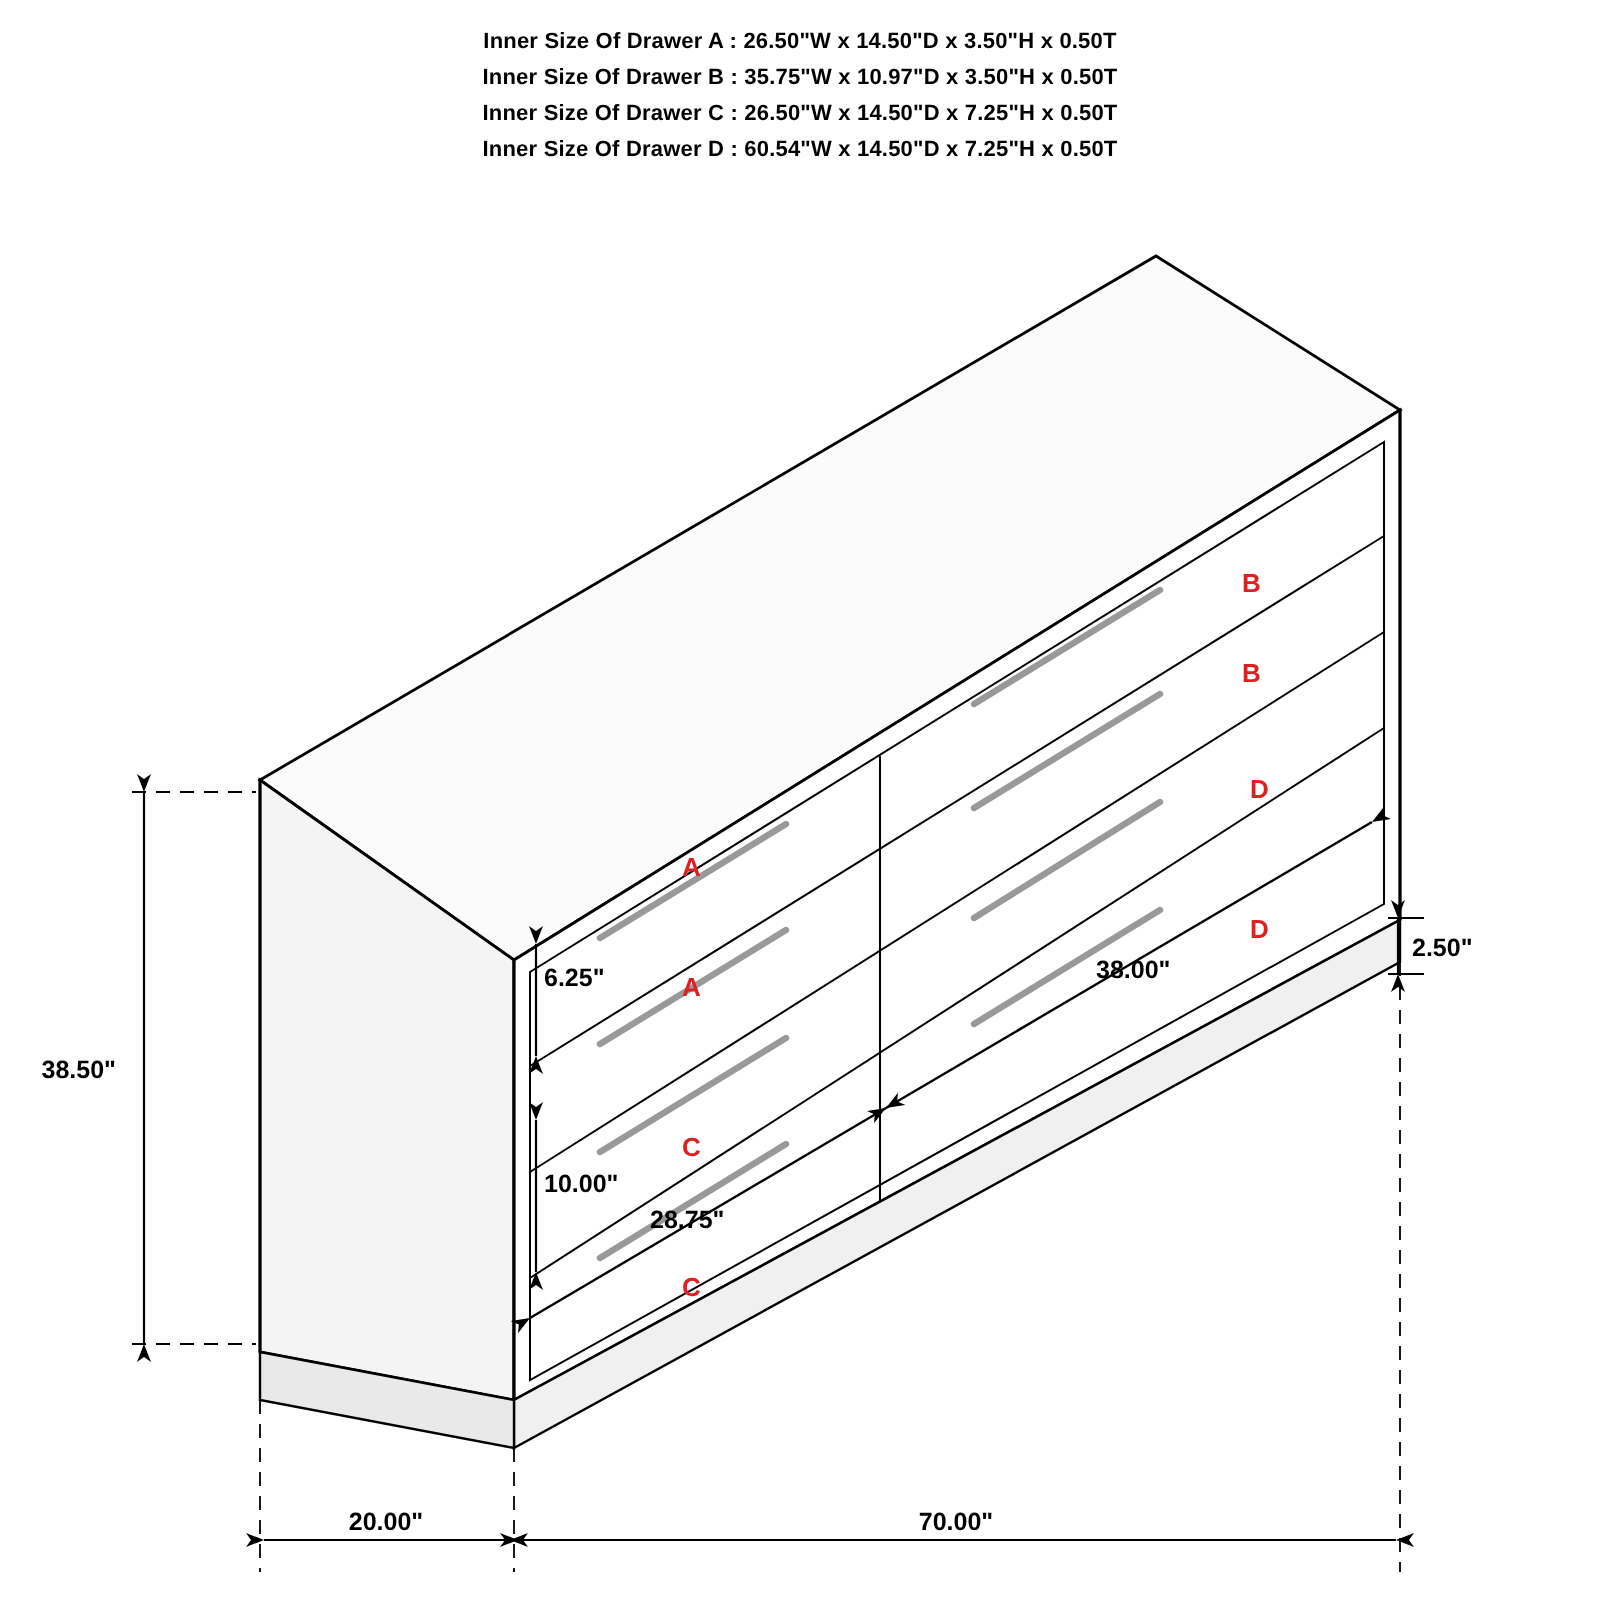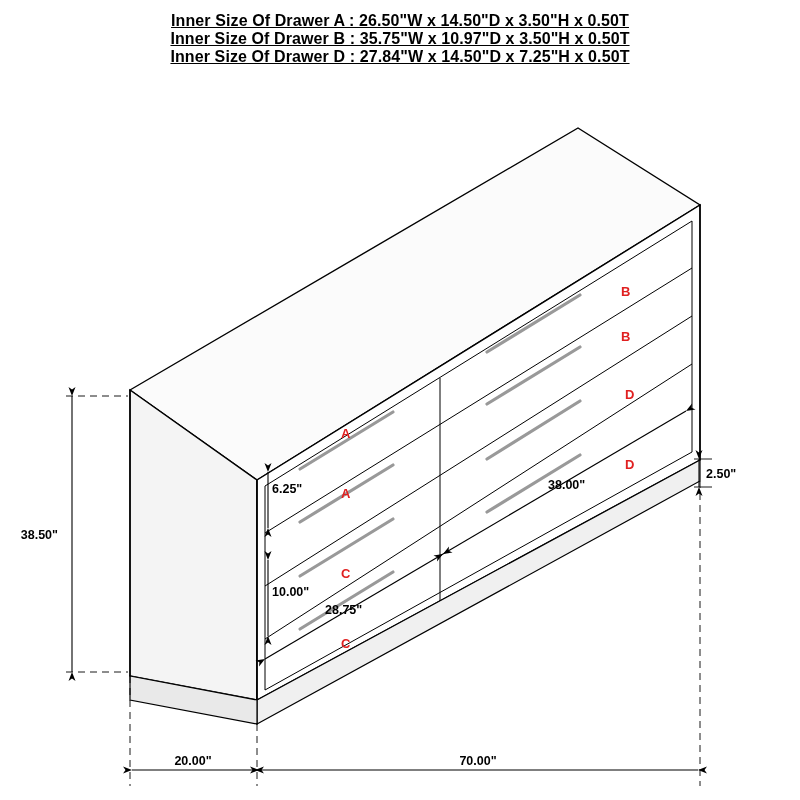--- a/index.html
+++ b/index.html
@@ -27,13 +27,12 @@
     text-align: center;
   }
   .spec-line {
-    font-size: 16px;
+    font-size: 11px;
     font-weight: bold;
     color: #000000;
     line-height: 18px;
     letter-spacing: 0.1px;
     white-space: nowrap;
-    text-decoration: underline;
   }
   svg.diagram {
     position: absolute;

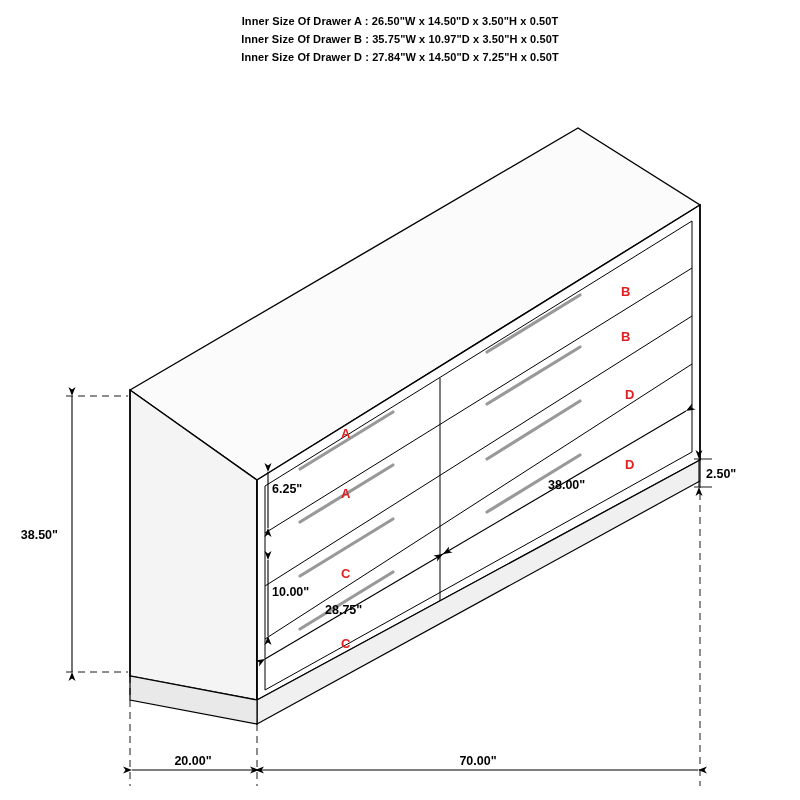--- a/index.html
+++ b/index.html
@@ -62,6 +62,7 @@
   <div class="spec-block">
     <div class="spec-line">Inner Size Of Drawer A : 26.50"W x 14.50"D x 3.50"H x 0.50T</div>
     <div class="spec-line">Inner Size Of Drawer B : 35.75"W x 10.97"D x 3.50"H x 0.50T</div>
+    <div class="spec-line">Inner Size Of Drawer C : 26.50"W x 14.50"D x 7.25"H x 0.50T</div>
     <div class="spec-line">Inner Size Of Drawer D : 27.84"W x 14.50"D x 7.25"H x 0.50T</div>
   </div>
 

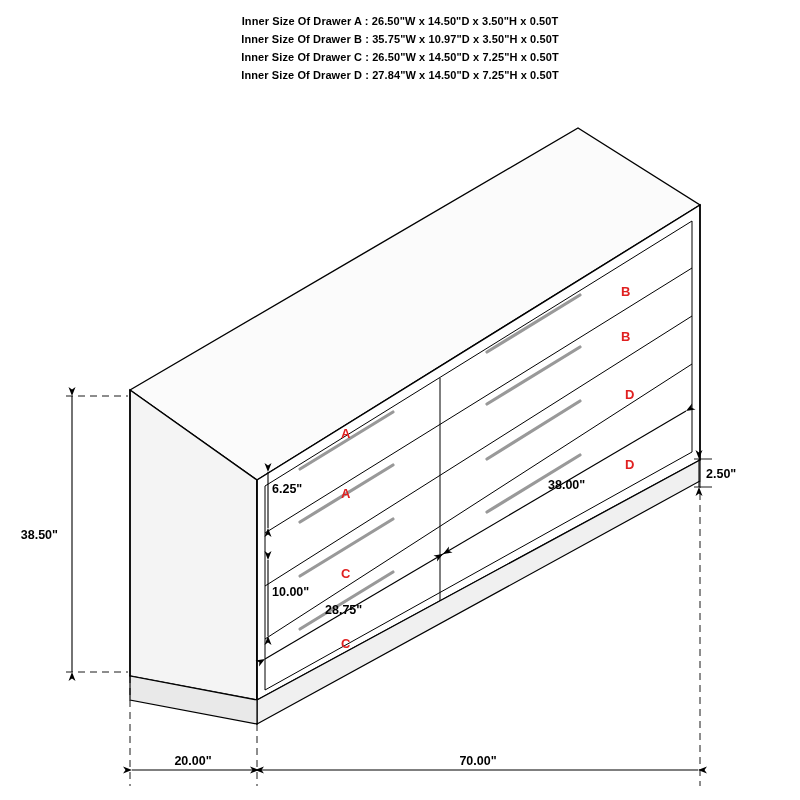--- a/index.html
+++ b/index.html
@@ -63,7 +63,7 @@
     <div class="spec-line">Inner Size Of Drawer A : 26.50"W x 14.50"D x 3.50"H x 0.50T</div>
     <div class="spec-line">Inner Size Of Drawer B : 35.75"W x 10.97"D x 3.50"H x 0.50T</div>
     <div class="spec-line">Inner Size Of Drawer C : 26.50"W x 14.50"D x 7.25"H x 0.50T</div>
-    <div class="spec-line">Inner Size Of Drawer D : 27.84"W x 14.50"D x 7.25"H x 0.50T</div>
+    <div class="spec-line">Inner Size Of Drawer D : 60.54"W x 14.50"D x 7.25"H x 0.50T</div>
   </div>
 
   <svg class="diagram" viewBox="0 0 800 800">

